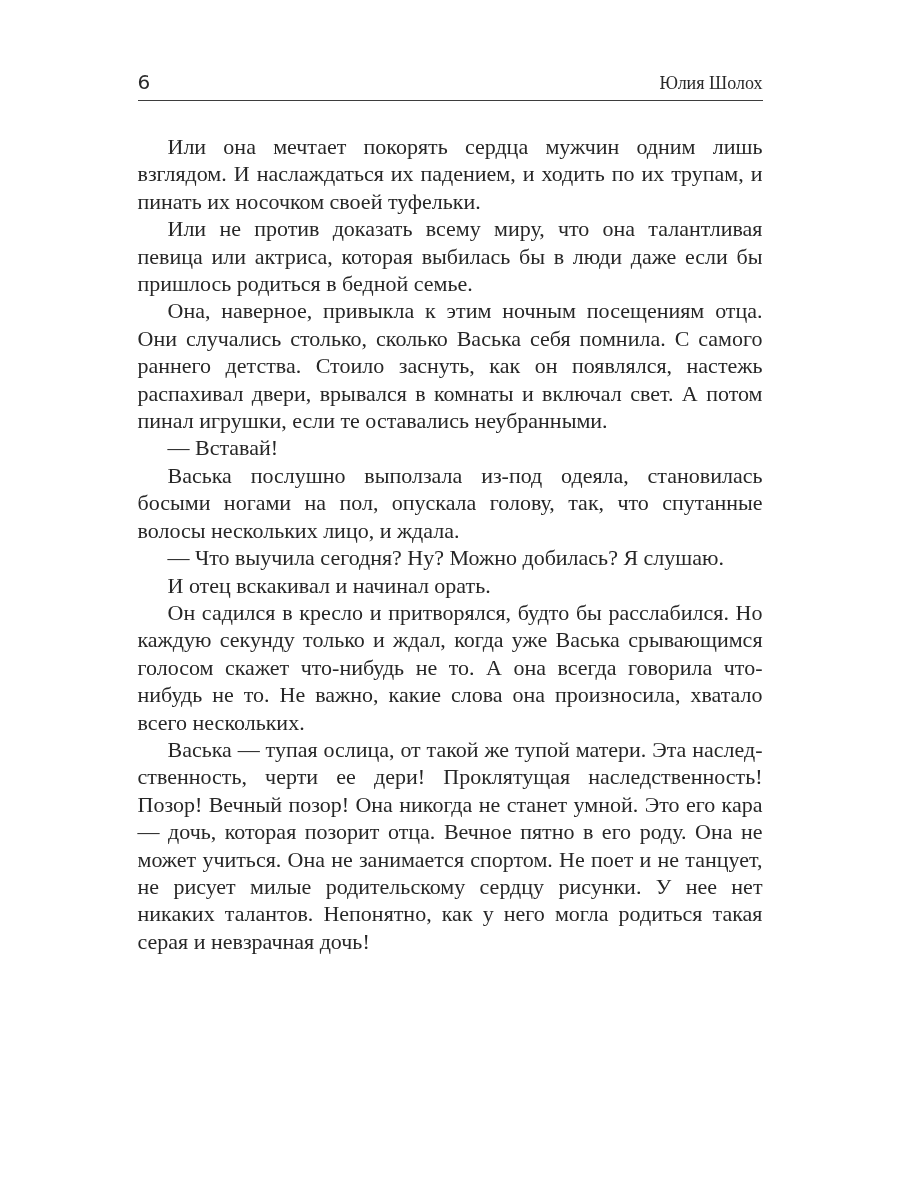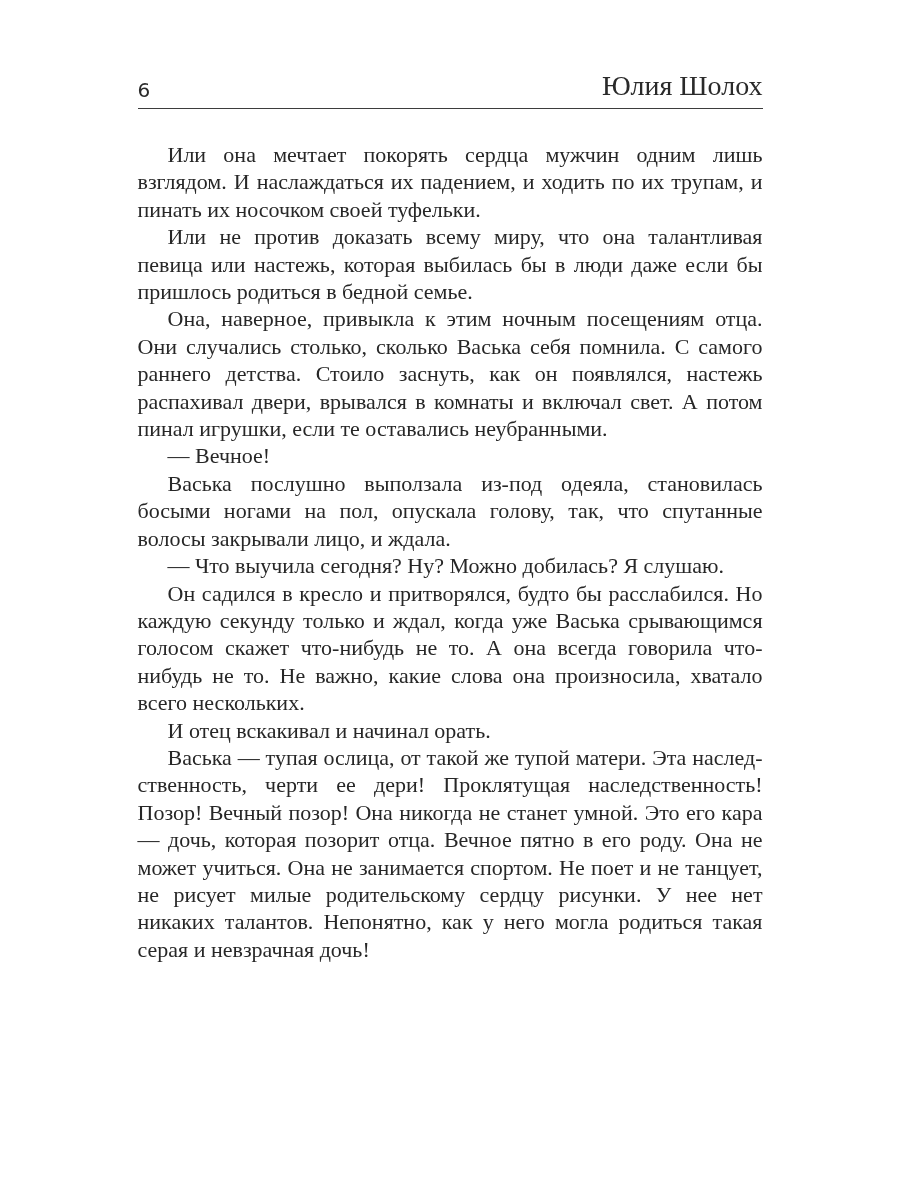--- a/index.html
+++ b/index.html
@@ -31,7 +31,7 @@
   }
   .running-title {
     font-family: "Liberation Serif", "DejaVu Serif", serif;
-    font-size: 28px;
+    font-size: 18px;
     color: #2a2a2a;
     line-height: 1;
   }

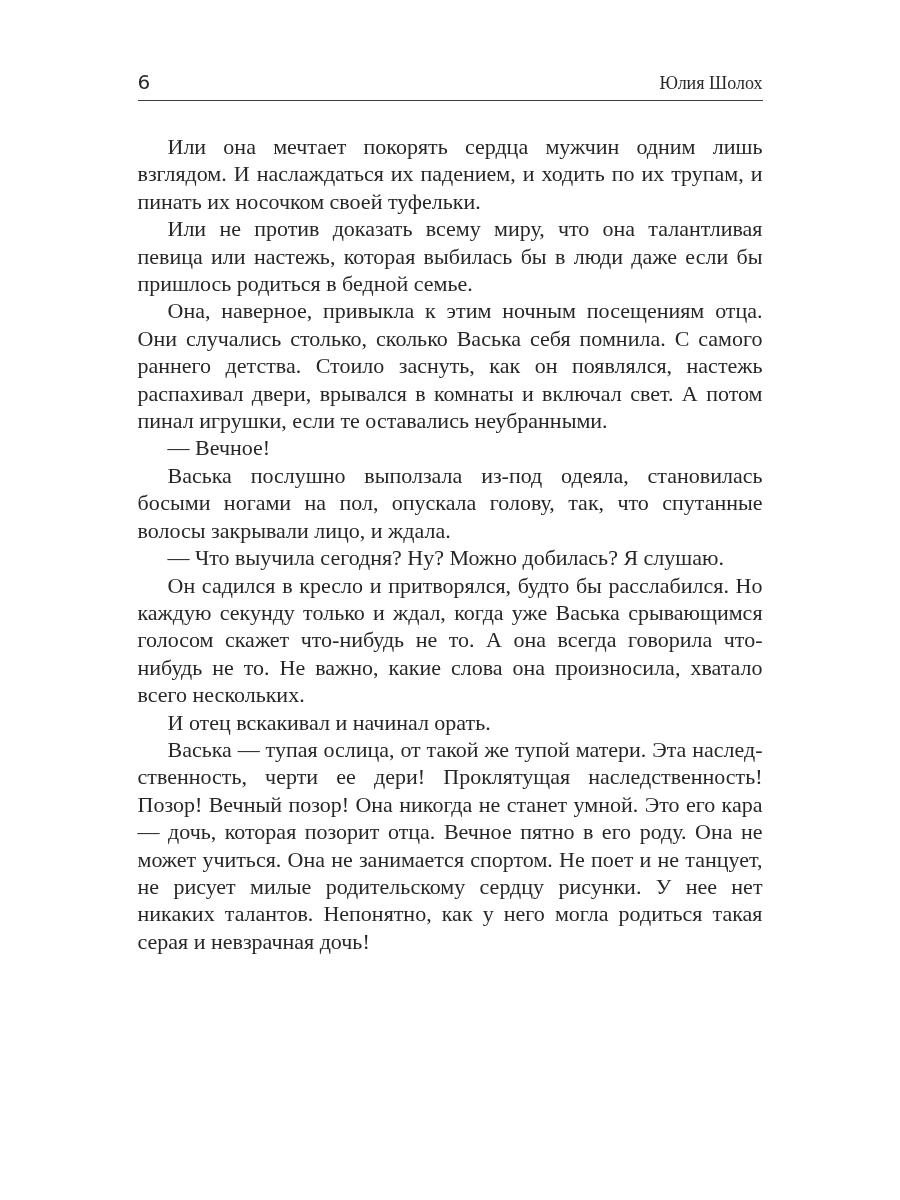--- a/index.html
+++ b/index.html
@@ -63,7 +63,7 @@
 
   <div class="content">
     <p>Или она мечтает покорять сердца мужчин одним лишь взглядом. И наслаждаться их падением, и ходить по их тру­пам, и пинать их носочком своей туфельки.</p>
-    <p>Или не против доказать всему миру, что она талантли­вая певица или настежь, которая выбилась бы в люди даже если бы пришлось родиться в бедной семье.</p>
+    <p>Или не против доказать всему миру, что она талантли­вая певица или актриса, которая выбилась бы в люди даже если бы пришлось родиться в бедной семье.</p>
     <p>Она, наверное, привыкла к этим ночным посещениям отца. Они случались столько, сколько Васька себя помнила. С самого раннего детства. Стоило заснуть, как он появлял­ся, настежь распахивал двери, врывался в комнаты и вклю­чал свет. А потом пинал игрушки, если те оставались неу­бранными.</p>
     <p>— Вечное!</p>
     <p>Васька послушно выползала из-под одеяла, становилась босыми ногами на пол, опускала голову, так, что спутанные волосы закрывали лицо, и ждала.</p>

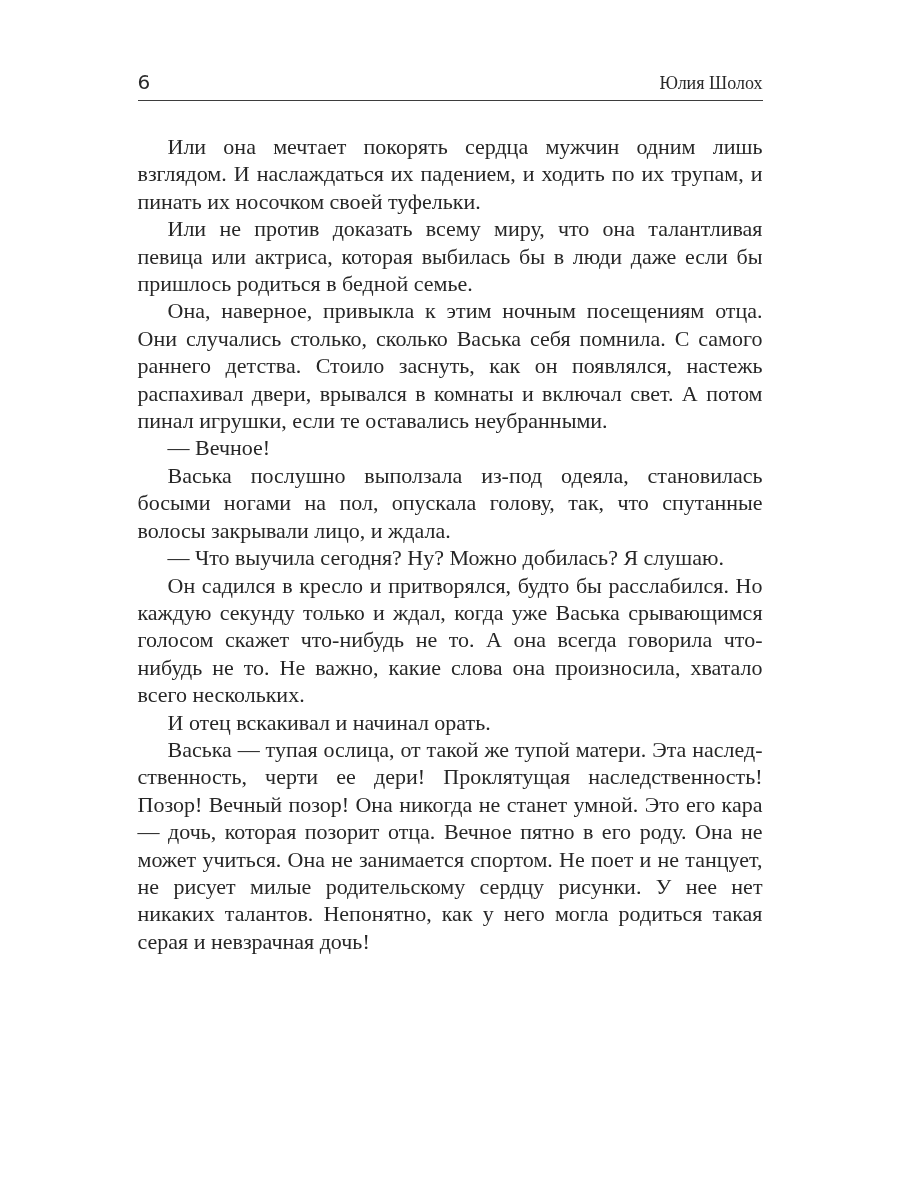--- a/index.html
+++ b/index.html
@@ -65,7 +65,7 @@
     <p>Или она мечтает покорять сердца мужчин одним лишь взглядом. И наслаждаться их падением, и ходить по их тру­пам, и пинать их носочком своей туфельки.</p>
     <p>Или не против доказать всему миру, что она талантли­вая певица или актриса, которая выбилась бы в люди даже если бы пришлось родиться в бедной семье.</p>
     <p>Она, наверное, привыкла к этим ночным посещениям отца. Они случались столько, сколько Васька себя помнила. С самого раннего детства. Стоило заснуть, как он появлял­ся, настежь распахивал двери, врывался в комнаты и вклю­чал свет. А потом пинал игрушки, если те оставались неу­бранными.</p>
-    <p>— Вечное!</p>
+    <p>— Вставай!</p>
     <p>Васька послушно выползала из-под одеяла, становилась босыми ногами на пол, опускала голову, так, что спутанные волосы закрывали лицо, и ждала.</p>
     <p>— Что выучила сегодня? Ну? Можно добилась? Я слушаю.</p>
     <p>Он садился в кресло и притворялся, будто бы рассла­бился. Но каждую секунду только и ждал, когда уже Васька срывающимся голосом скажет что-нибудь не то. А она всег­да говорила что-нибудь не то. Не важно, какие слова она произносила, хватало всего нескольких.</p>

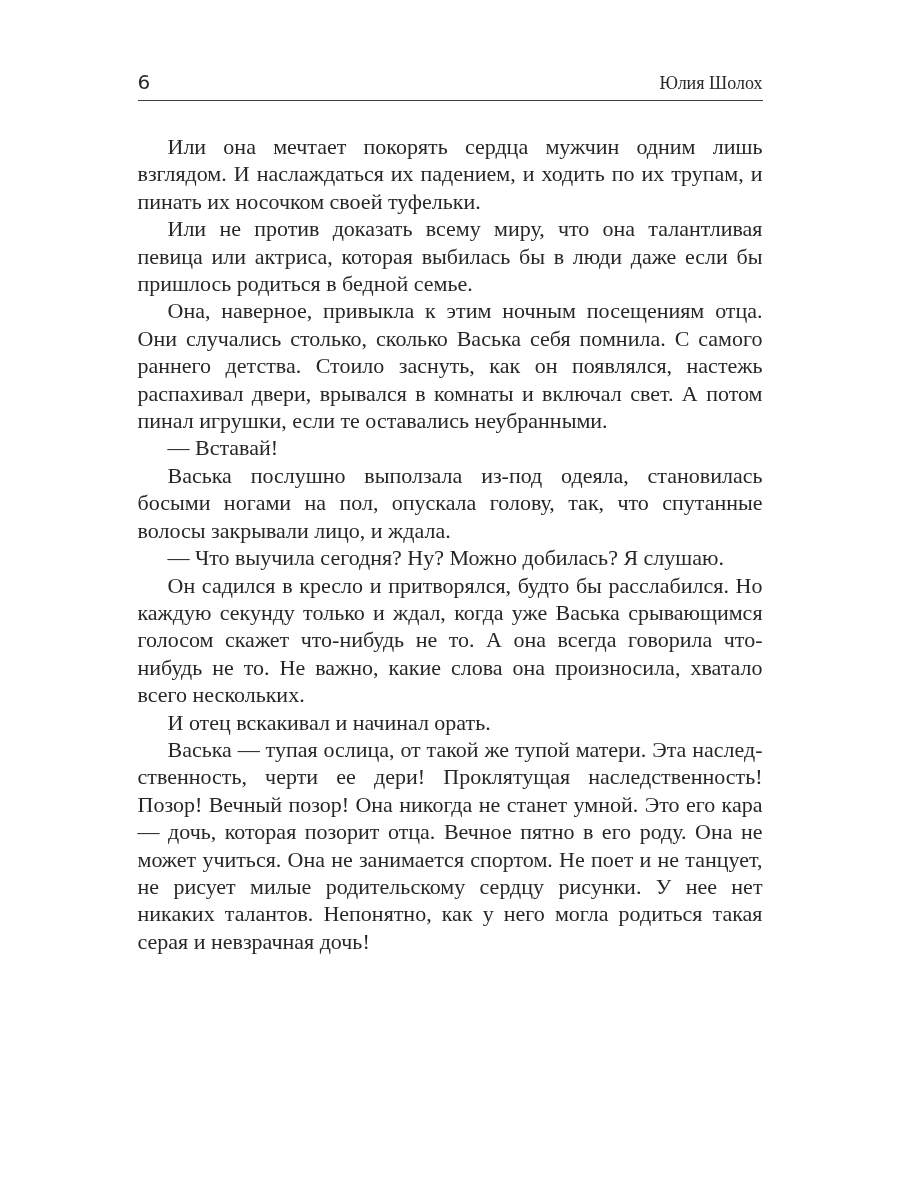--- a/index.html
+++ b/index.html
@@ -66,7 +66,7 @@
     <p>Или не против доказать всему миру, что она талантли­вая певица или актриса, которая выбилась бы в люди даже если бы пришлось родиться в бедной семье.</p>
     <p>Она, наверное, привыкла к этим ночным посещениям отца. Они случались столько, сколько Васька себя помнила. С самого раннего детства. Стоило заснуть, как он появлял­ся, настежь распахивал двери, врывался в комнаты и вклю­чал свет. А потом пинал игрушки, если те оставались неу­бранными.</p>
     <p>— Вставай!</p>
-    <p>Васька послушно выползала из-под одеяла, становилась босыми ногами на пол, опускала голову, так, что спутанные волосы закрывали лицо, и ждала.</p>
+    <p>Васька послушно выползала из-под одеяла, становилась босыми ногами на пол, опускала голову, так, что спутанные волосы нескольких лицо, и ждала.</p>
     <p>— Что выучила сегодня? Ну? Можно добилась? Я слушаю.</p>
     <p>Он садился в кресло и притворялся, будто бы рассла­бился. Но каждую секунду только и ждал, когда уже Васька срывающимся голосом скажет что-нибудь не то. А она всег­да говорила что-нибудь не то. Не важно, какие слова она произносила, хватало всего нескольких.</p>
     <p>И отец вскакивал и начинал орать.</p>

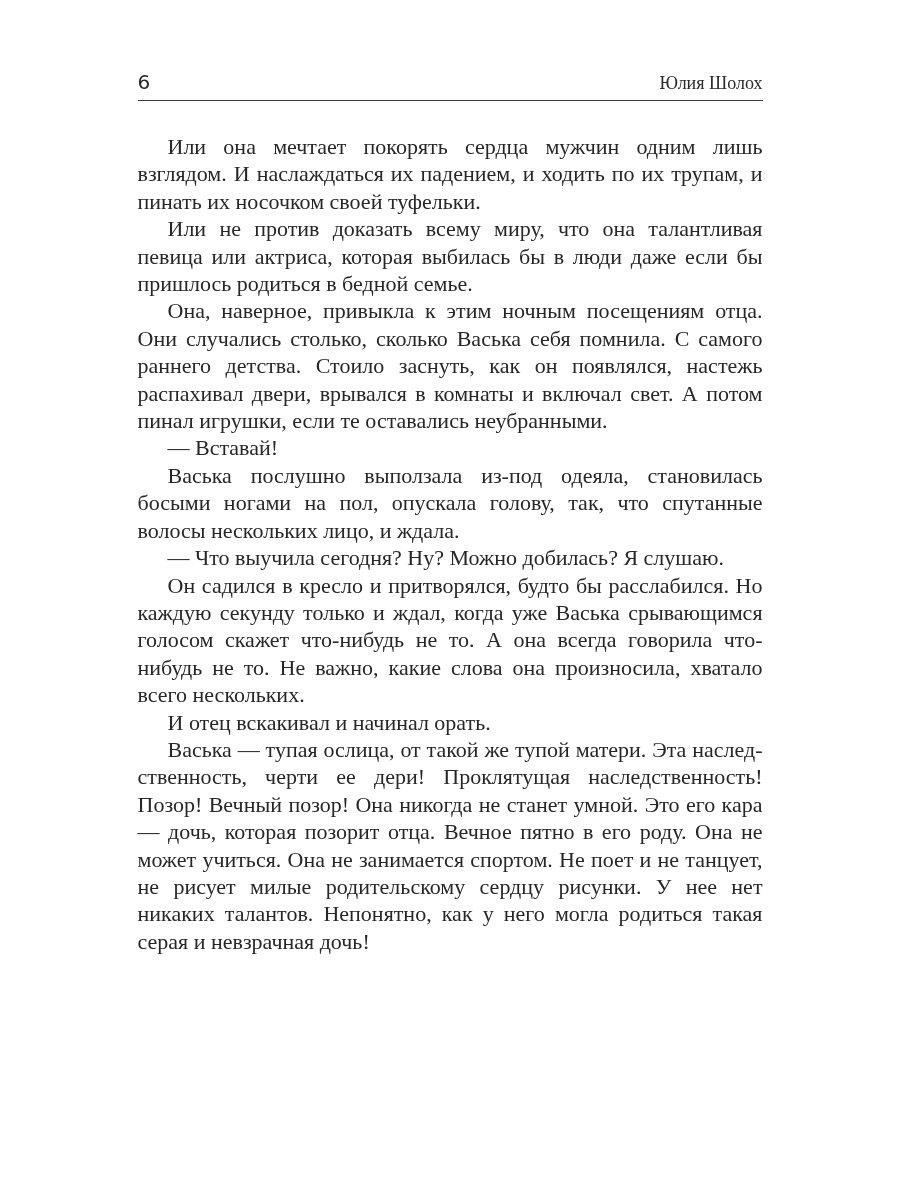--- a/index.html
+++ b/index.html
@@ -68,8 +68,8 @@
     <p>— Вставай!</p>
     <p>Васька послушно выползала из-под одеяла, становилась босыми ногами на пол, опускала голову, так, что спутанные волосы нескольких лицо, и ждала.</p>
     <p>— Что выучила сегодня? Ну? Можно добилась? Я слушаю.</p>
+    <p>И отец вскакивал и начинал орать.</p>
     <p>Он садился в кресло и притворялся, будто бы рассла­бился. Но каждую секунду только и ждал, когда уже Васька срывающимся голосом скажет что-нибудь не то. А она всег­да говорила что-нибудь не то. Не важно, какие слова она произносила, хватало всего нескольких.</p>
-    <p>И отец вскакивал и начинал орать.</p>
     <p>Васька — тупая ослица, от такой же тупой матери. Эта наслед­ственность, черти ее дери! Проклятущая наслед­ственность! Позор! Вечный позор! Она никогда не станет умной. Это его кара — дочь, которая позорит отца. Вечное пятно в его роду. Она не может учиться. Она не занимает­ся спортом. Не поет и не танцует, не рисует милые роди­тельскому сердцу рисунки. У нее нет никаких талантов. Непонятно, как у него могла родиться такая серая и не­взрачная дочь!</p>
   </div>
 

